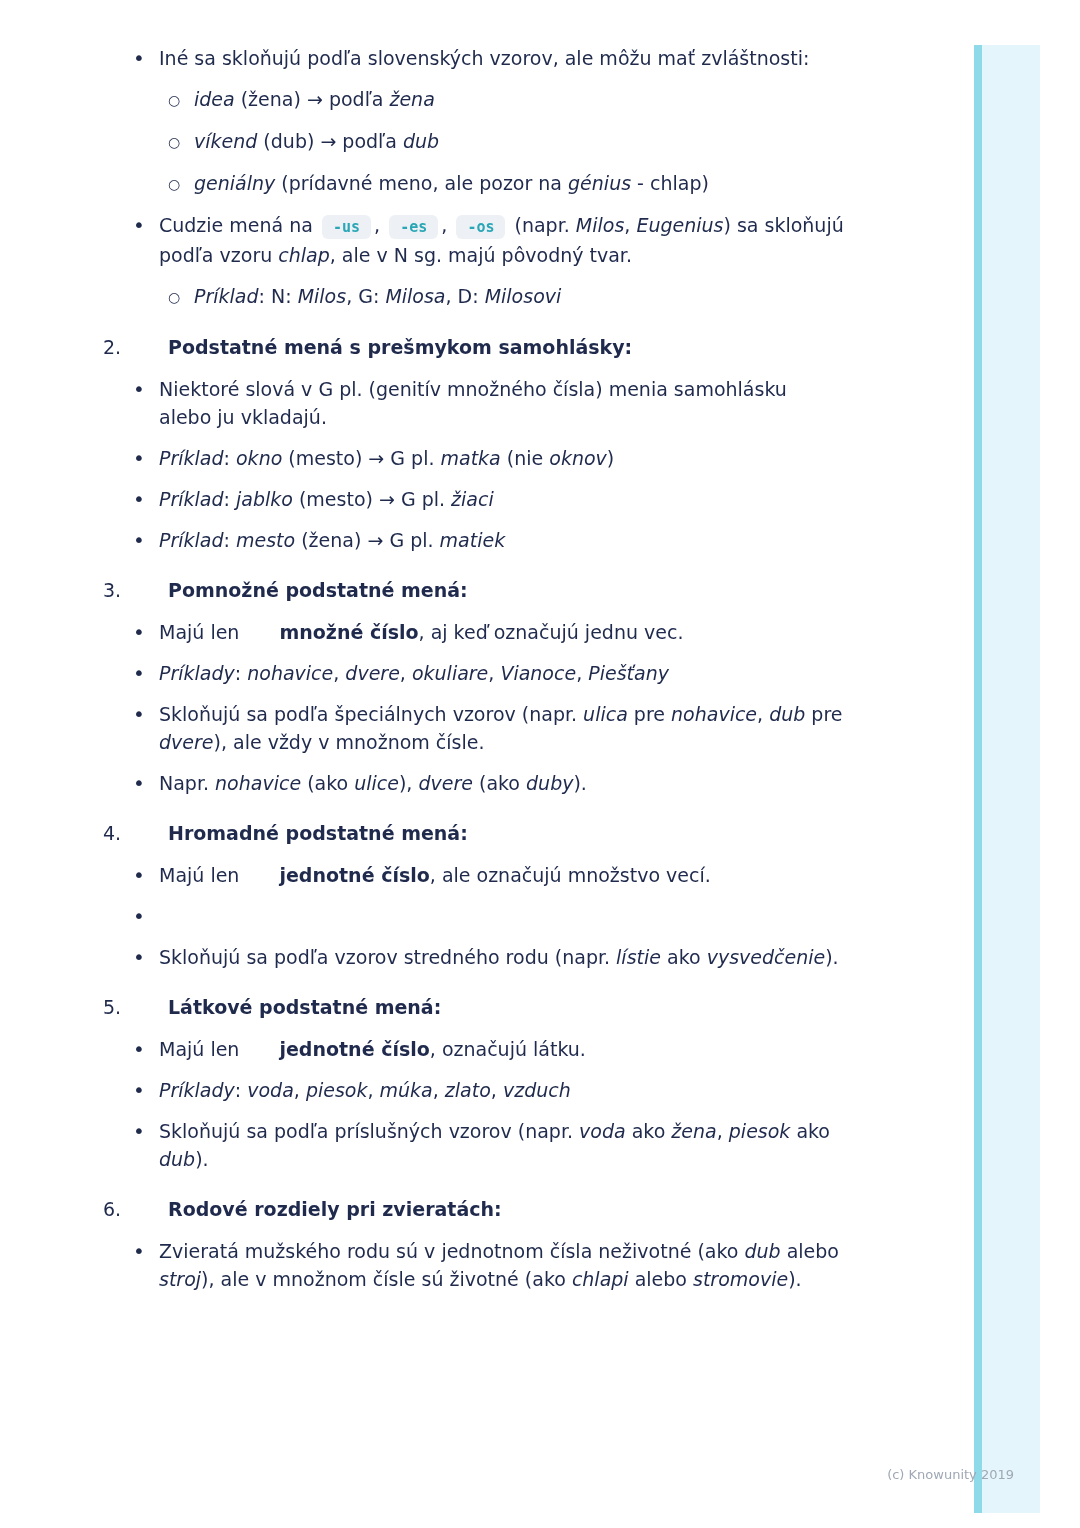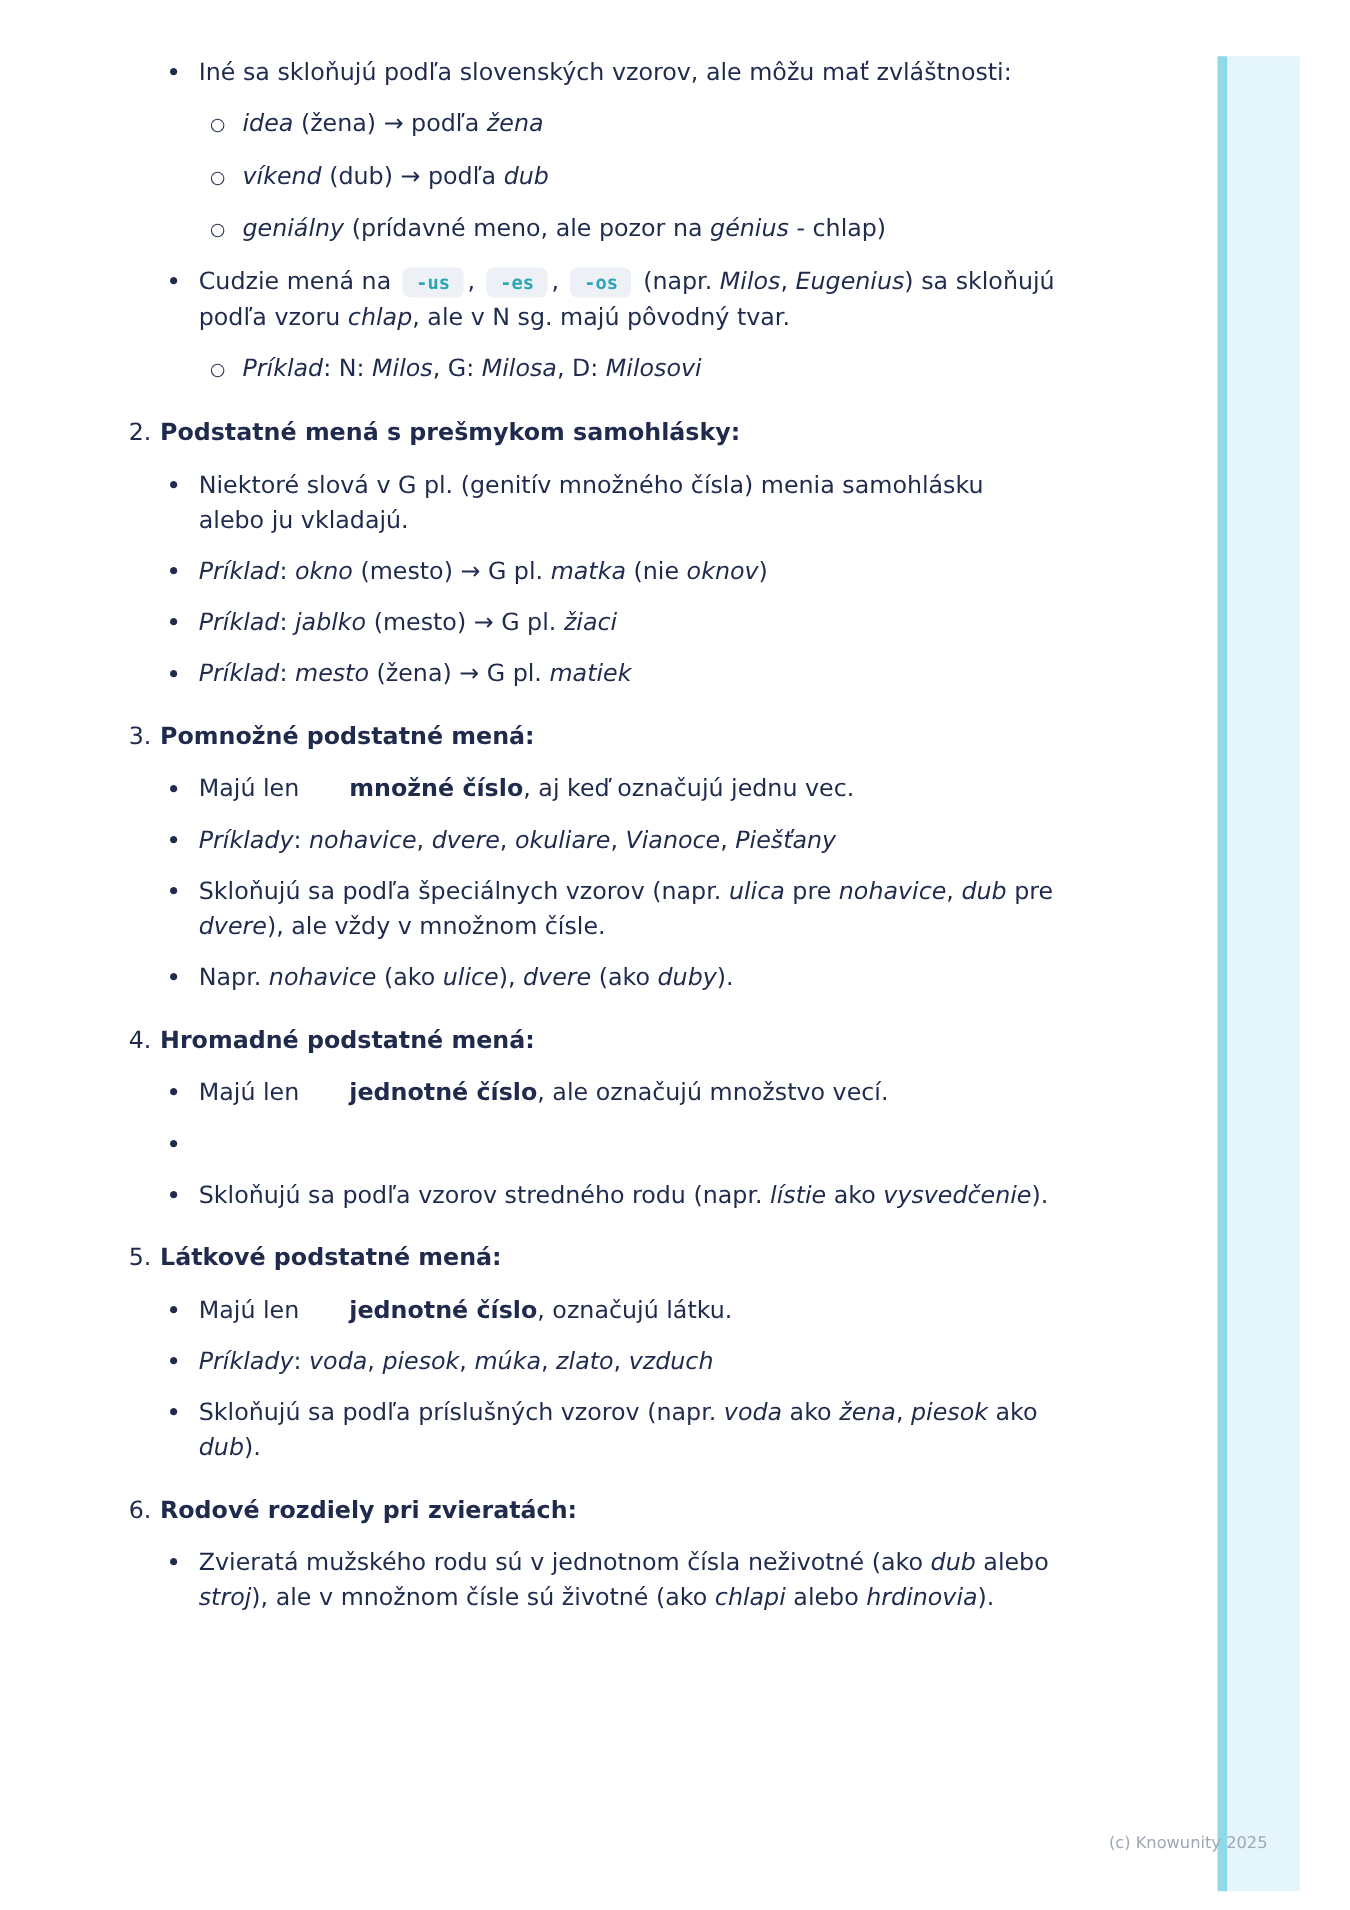--- a/index.html
+++ b/index.html
@@ -46,6 +46,7 @@
   }
   .section .heading {
     font-weight: bold;
+    margin-left: 40px;
   }
   .row {
     display: flex;

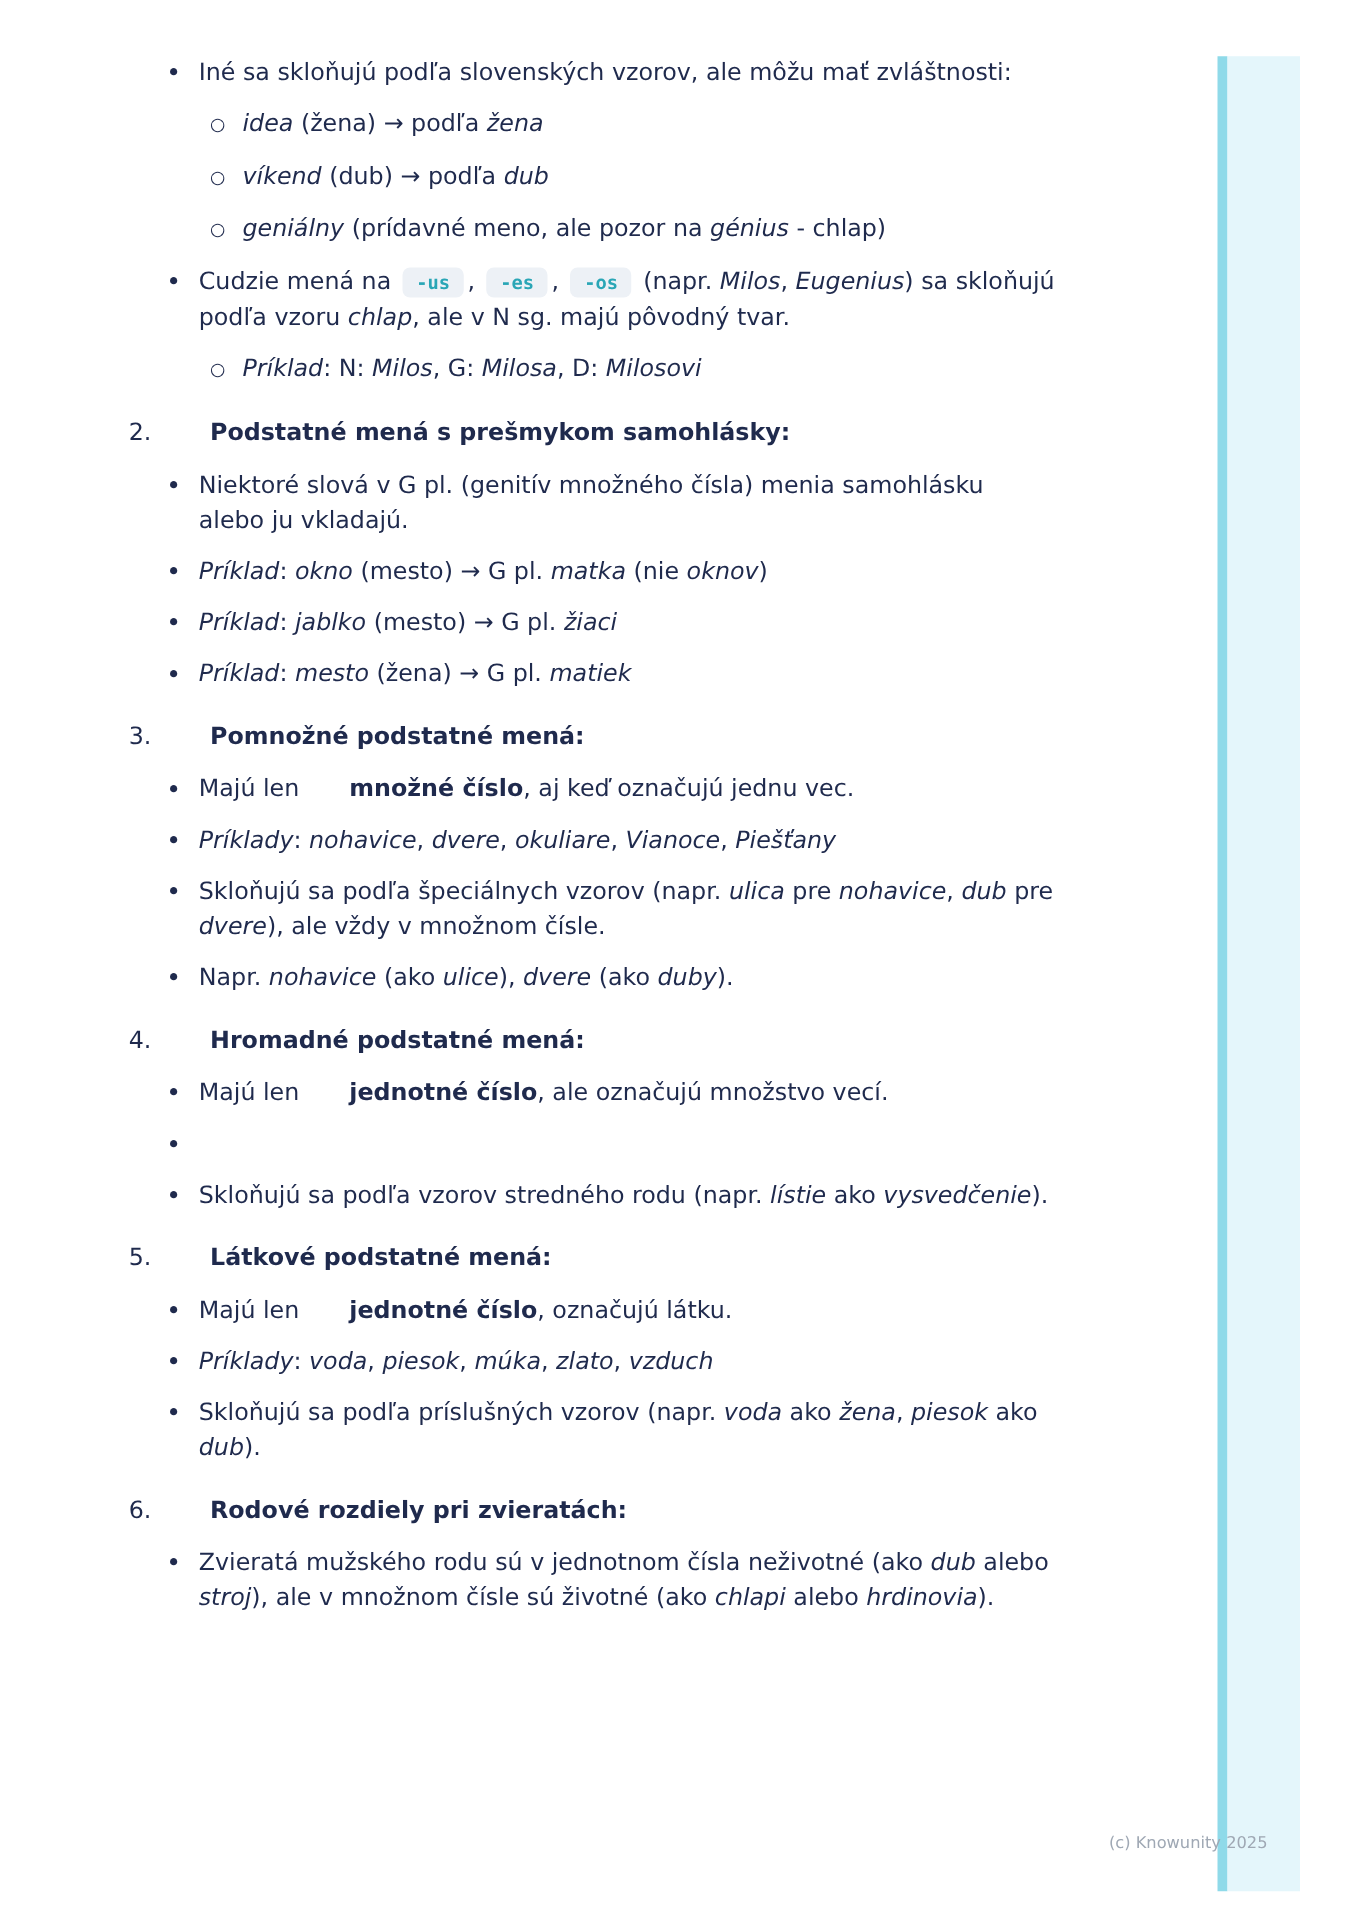--- a/index.html
+++ b/index.html
@@ -192,7 +192,7 @@
     </div>
     <div class="row l1">
       <span class="marker">•</span>
-      <span class="text"><span class="">Zvieratá mužského rodu sú v jednotnom čísla neživotné (ako </span><span class="seg-i">dub</span><span class=""> alebo </span><span class="seg-i">stroj</span><span class="">), ale v množnom čísle sú životné (ako </span><span class="seg-i">chlapi</span><span class=""> alebo </span><span class="seg-i">hrdinovia</span><span class="">).</span></span>
+      <span class="text"><span class="">Zvieratá mužského rodu sú v jednotnom čísla neživotné (ako </span><span class="seg-i">dub</span><span class=""> alebo </span><span class="seg-i">stroj</span><span class="">), ale v množnom čísle sú životné (ako </span><span class="seg-i">chlapi</span><span class=""> alebo </span><span class="seg-i">stromovie</span><span class="">).</span></span>
     </div>
   </div>
 

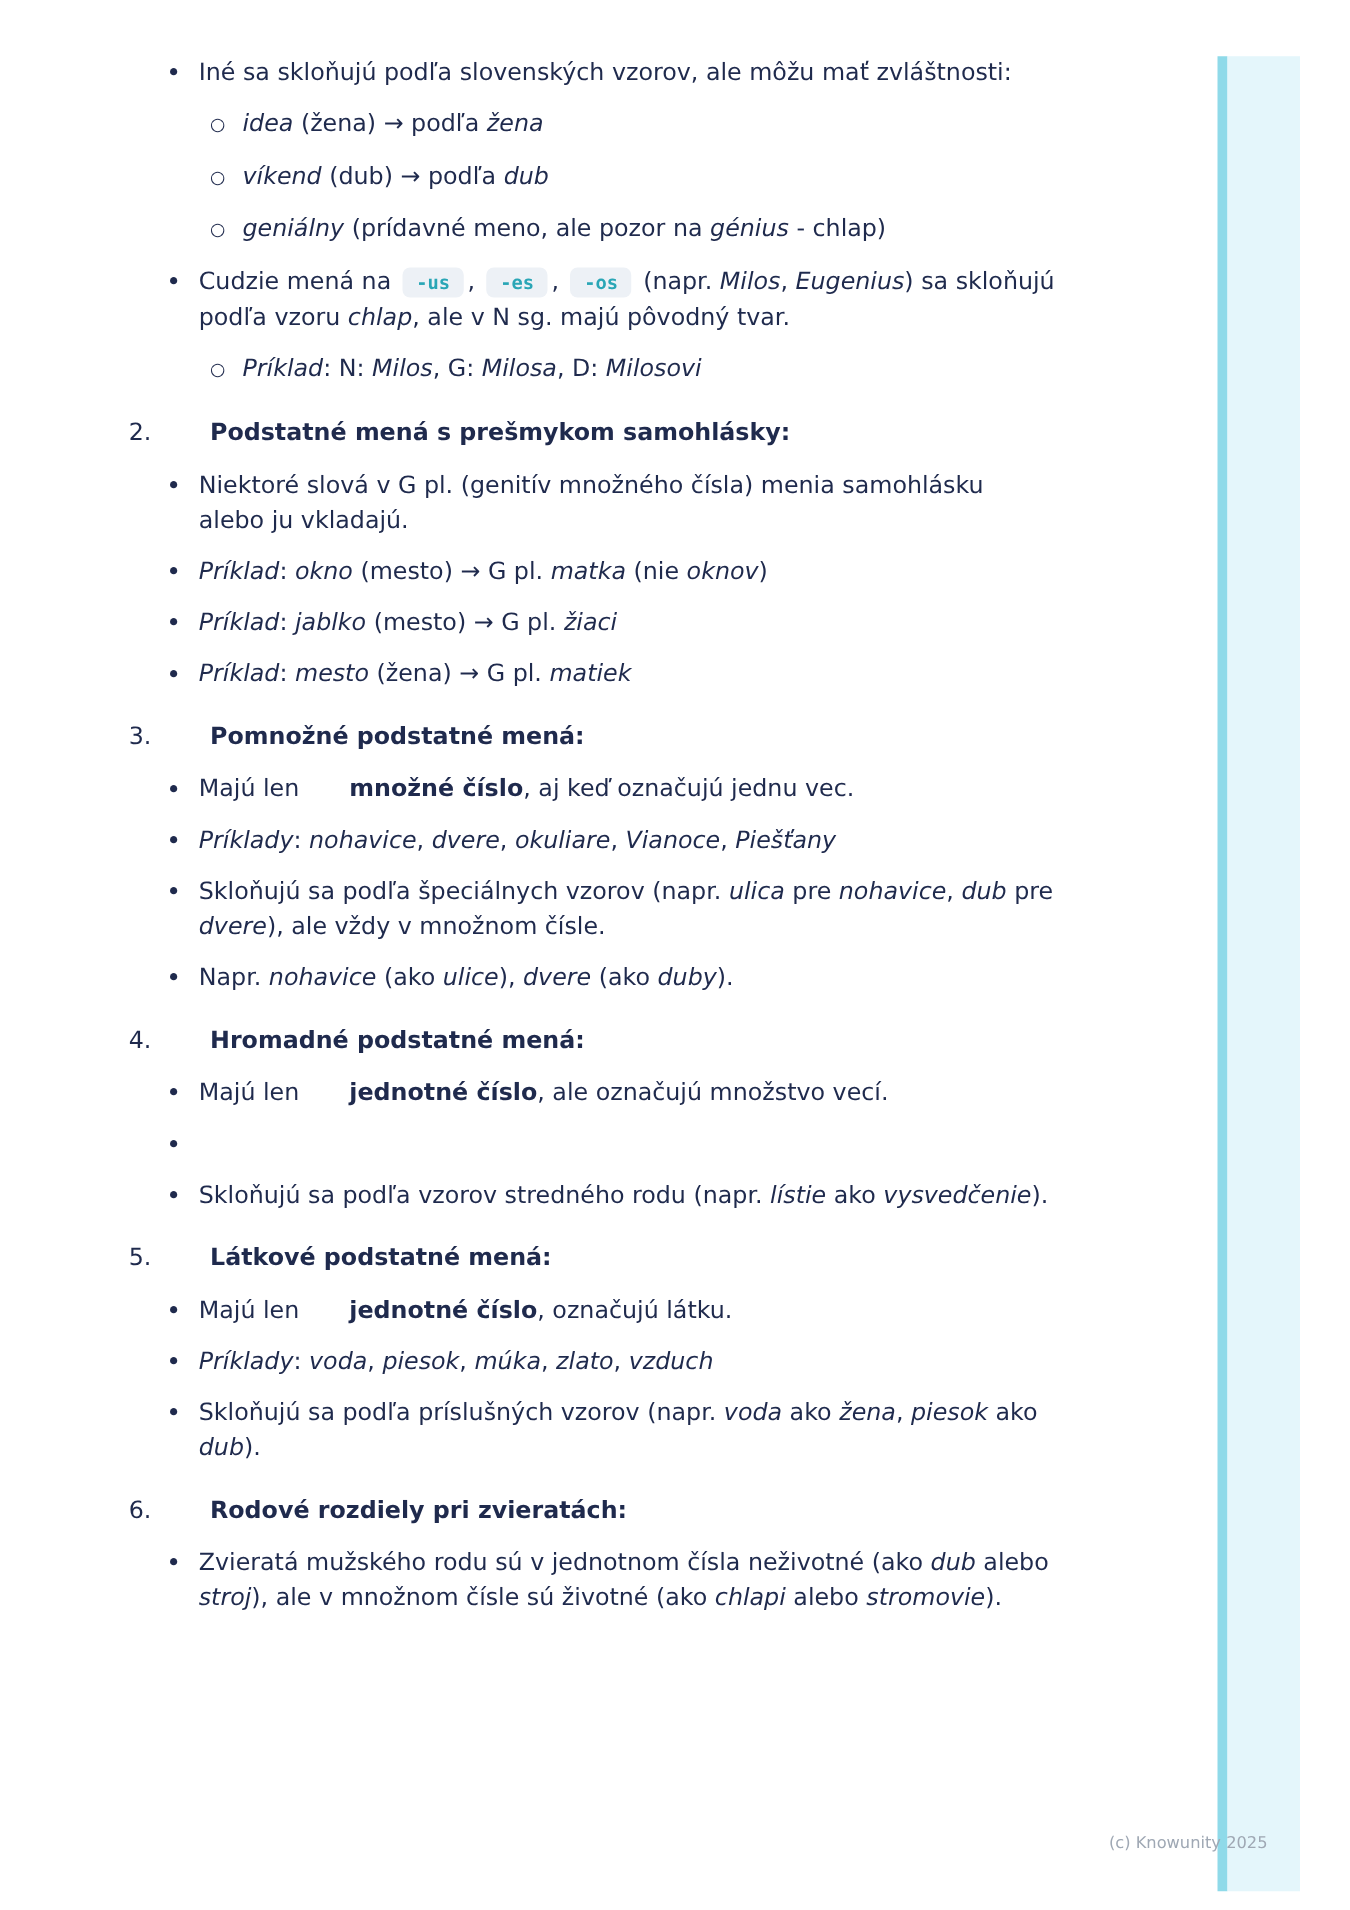--- a/index.html
+++ b/index.html
@@ -196,6 +196,6 @@
     </div>
   </div>
 
-<div class="copyright">(c) Knowunity 2025</div>
+<div class="copyright">(c) Knowunity 2019</div>
 
 </body></html>

